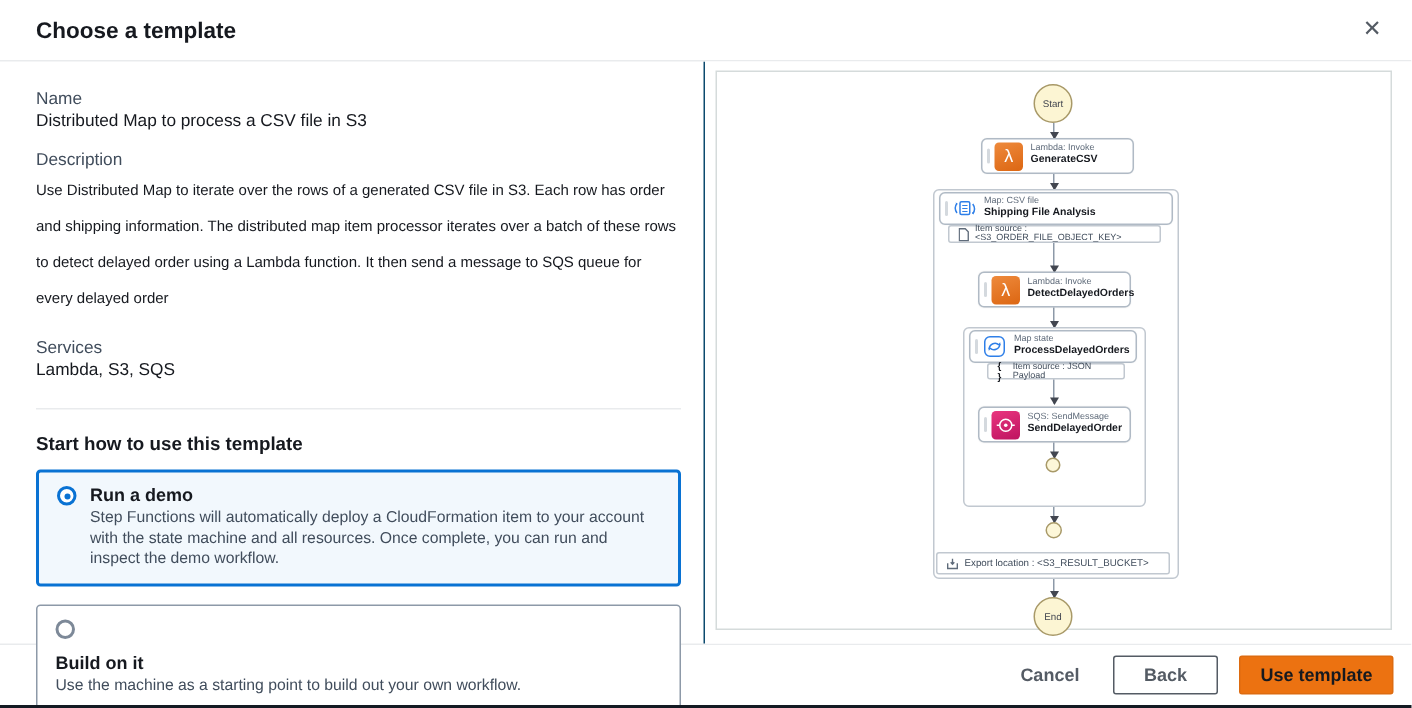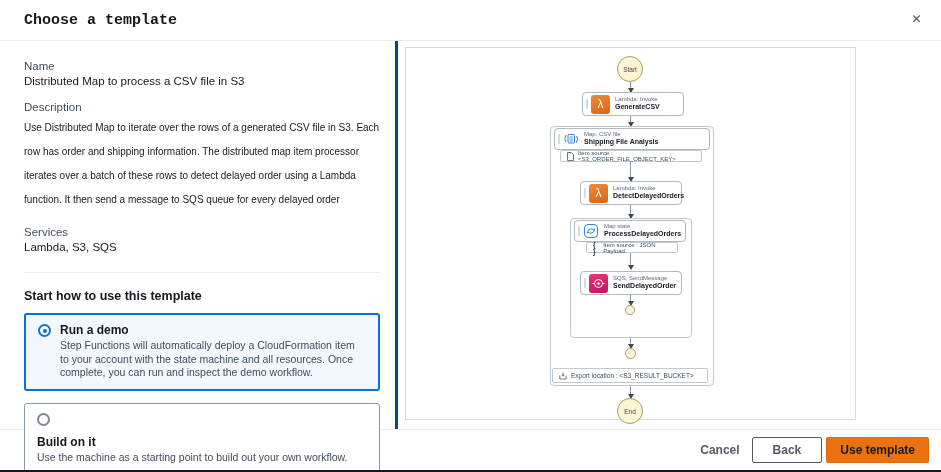--- a/index.html
+++ b/index.html
@@ -8,7 +8,7 @@
             border-bottom: 2px solid #131A22; overflow: hidden; }
 
   
-  .hdr { height: 41px; border-bottom: 1px solid #E9EBED; position: relative; font-family: Liberation Mono, monospace; }
+  .hdr { height: 41px; border-bottom: 1px solid #E9EBED; position: relative; }
   .hdr-title { position: absolute; left: 24px; top: 12px; font-size: 15px; font-weight: bold; color: #16191F; }
   .close { position: absolute; right: 20px; top: 11px; font-size: 15px; color: #545B64; cursor: pointer; line-height: 18px; }
 

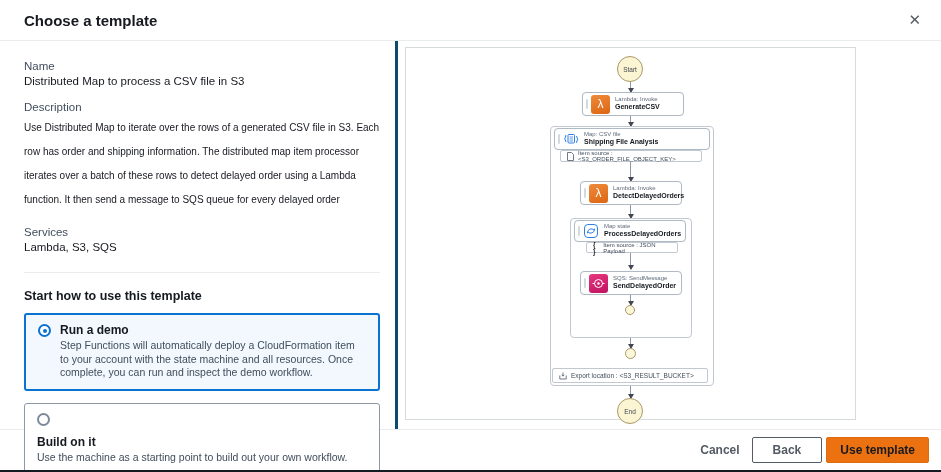--- a/index.html
+++ b/index.html
@@ -14,7 +14,7 @@
 
   
   .bod { display: flex; height: 388px; }
-  .left { width: 398px; border-right: 3px solid #0c4a6e; padding: 19px 15px 0 24px; }
+  .left { width: 470px; border-right: 1px solid #0c4a6e; padding: 19px 15px 0 24px; }
   .right { flex: 1; position: relative; background: #fff; }
 
   .lbl { font-size: 11.5px; color: #414D5C; margin-bottom: 3px; }

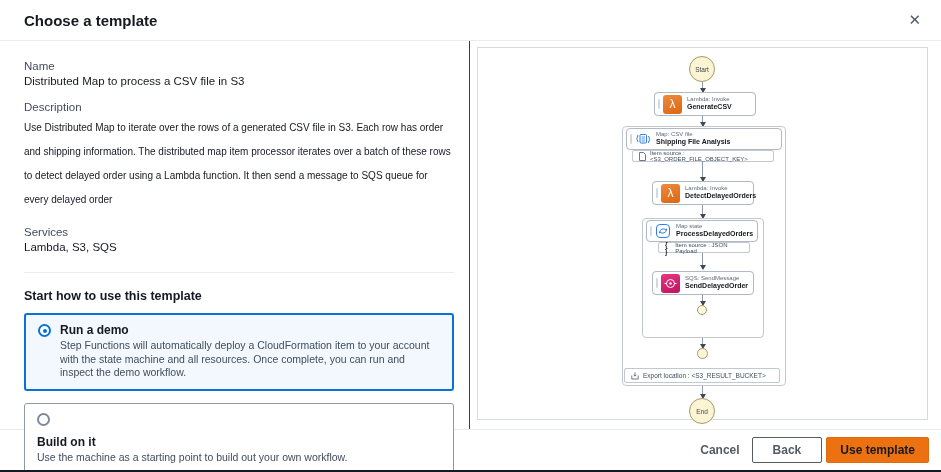--- a/index.html
+++ b/index.html
@@ -227,7 +227,7 @@
     </div>
   </div>
 
-  <div style="height:41px;border-top:1px solid #E9EBED;display:flex;align-items:center;justify-content:flex-end;gap:4px;padding-right:12px;">
+  <div style="height:41px;border-top:1px solid #E9EBED;display:flex;align-items:center;justify-content:flex-end;gap:14px;padding-right:12px;">
     <span style="font-size:12px;font-weight:bold;color:#545B64;cursor:pointer;padding:6px 8px;">Cancel</span>
     <span style="font-size:12px;font-weight:bold;color:#545B64;border:1px solid #545B64;border-radius:2px;padding:5px 20px;background:#fff;cursor:pointer;">Back</span>
     <span style="font-size:12px;font-weight:bold;color:#16191F;border:1px solid #DD6B10;border-radius:2px;padding:5px 13px;background:#EC7211;cursor:pointer;">Use template</span>

